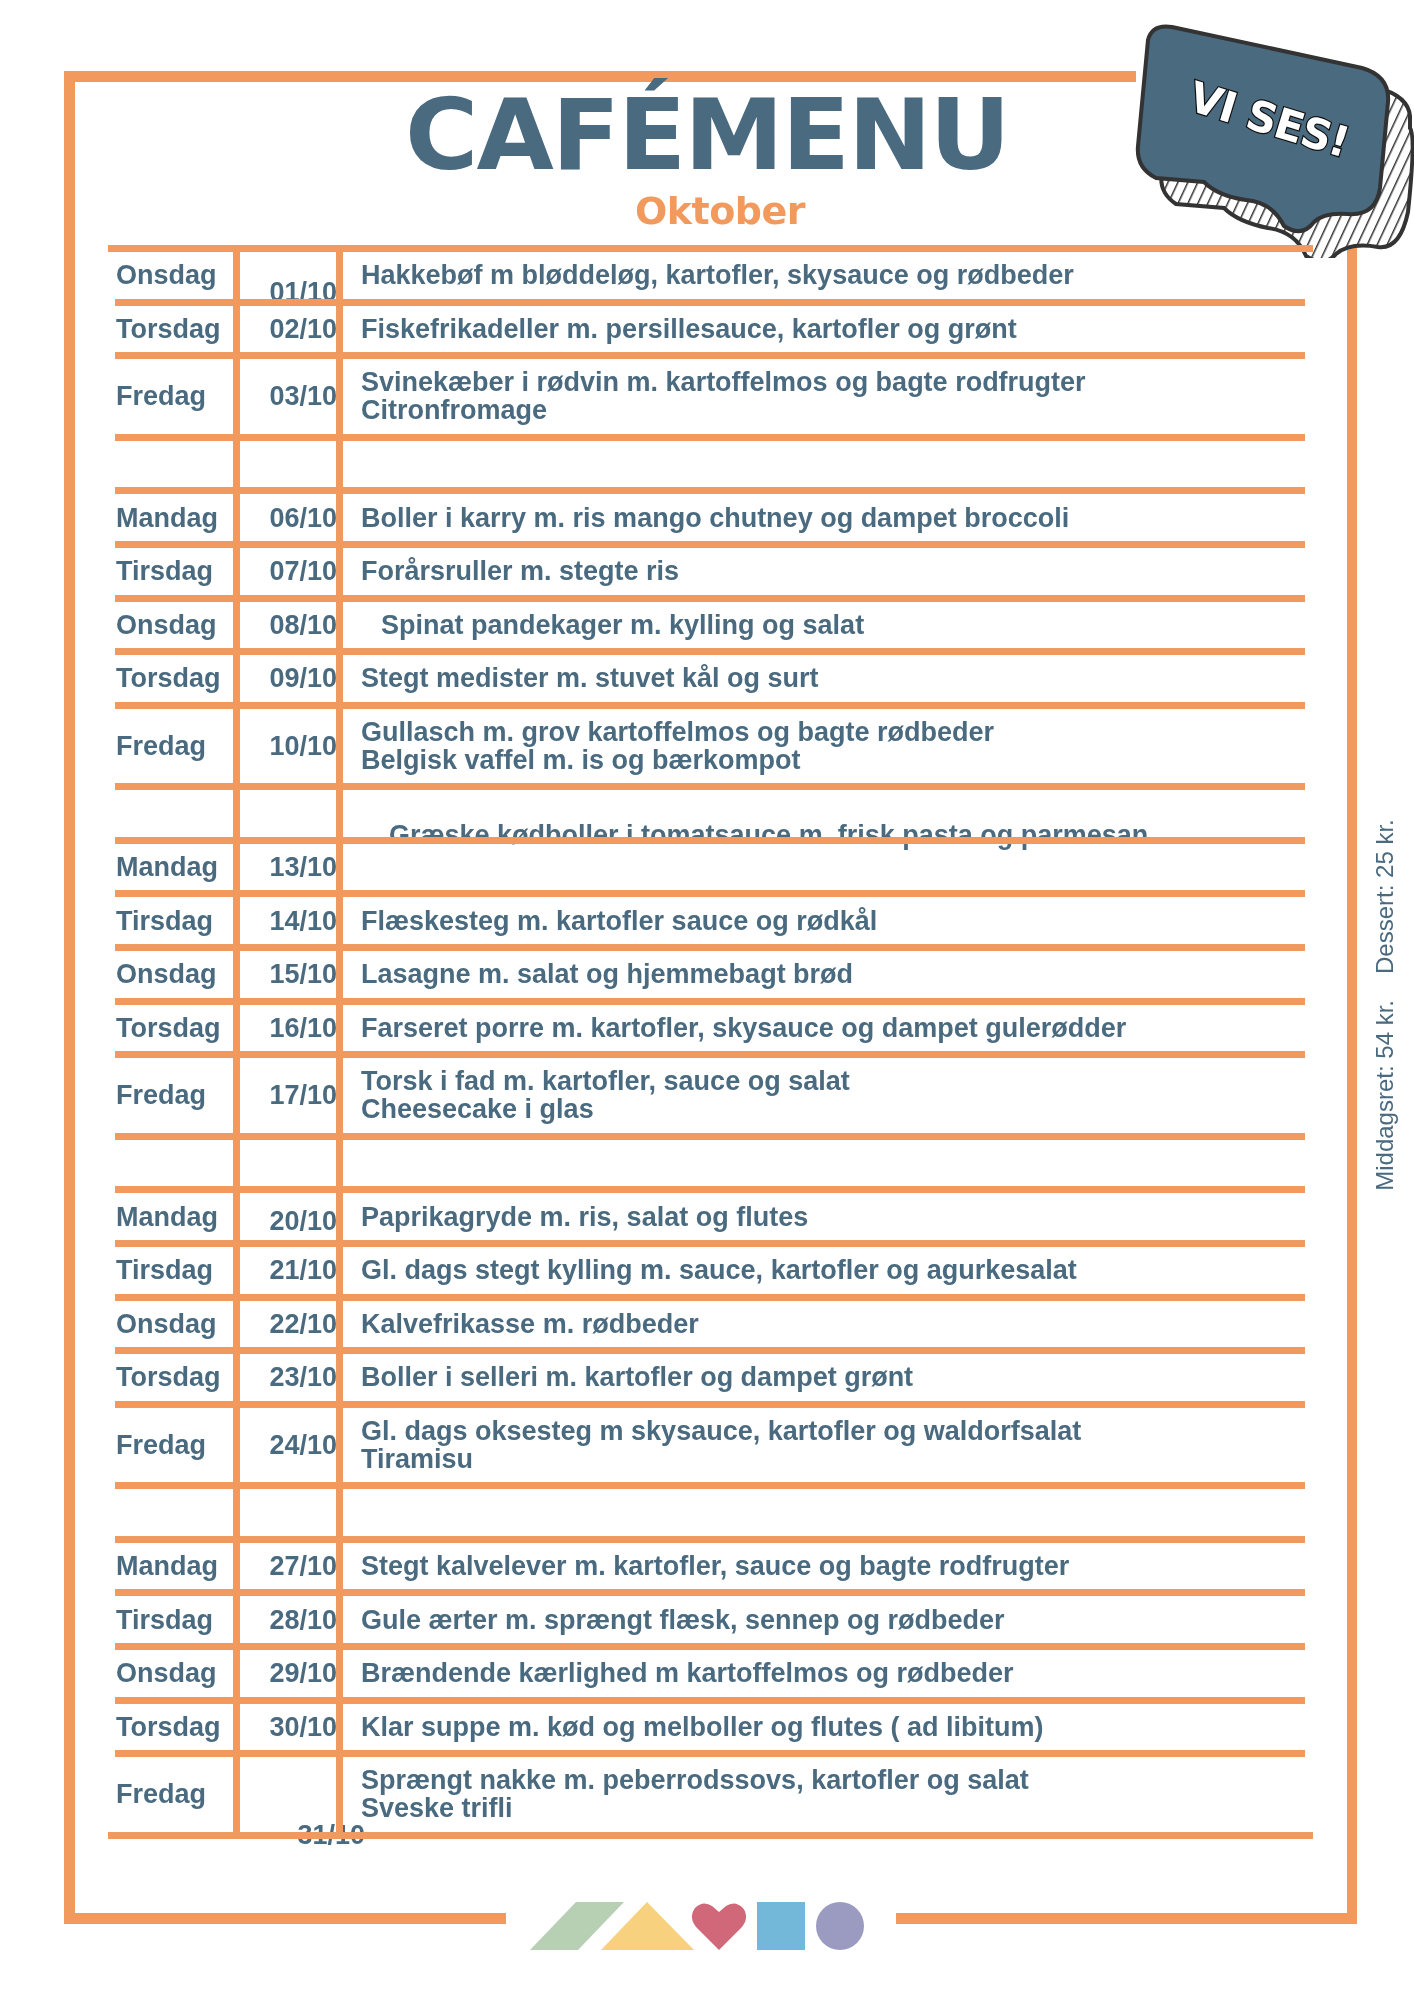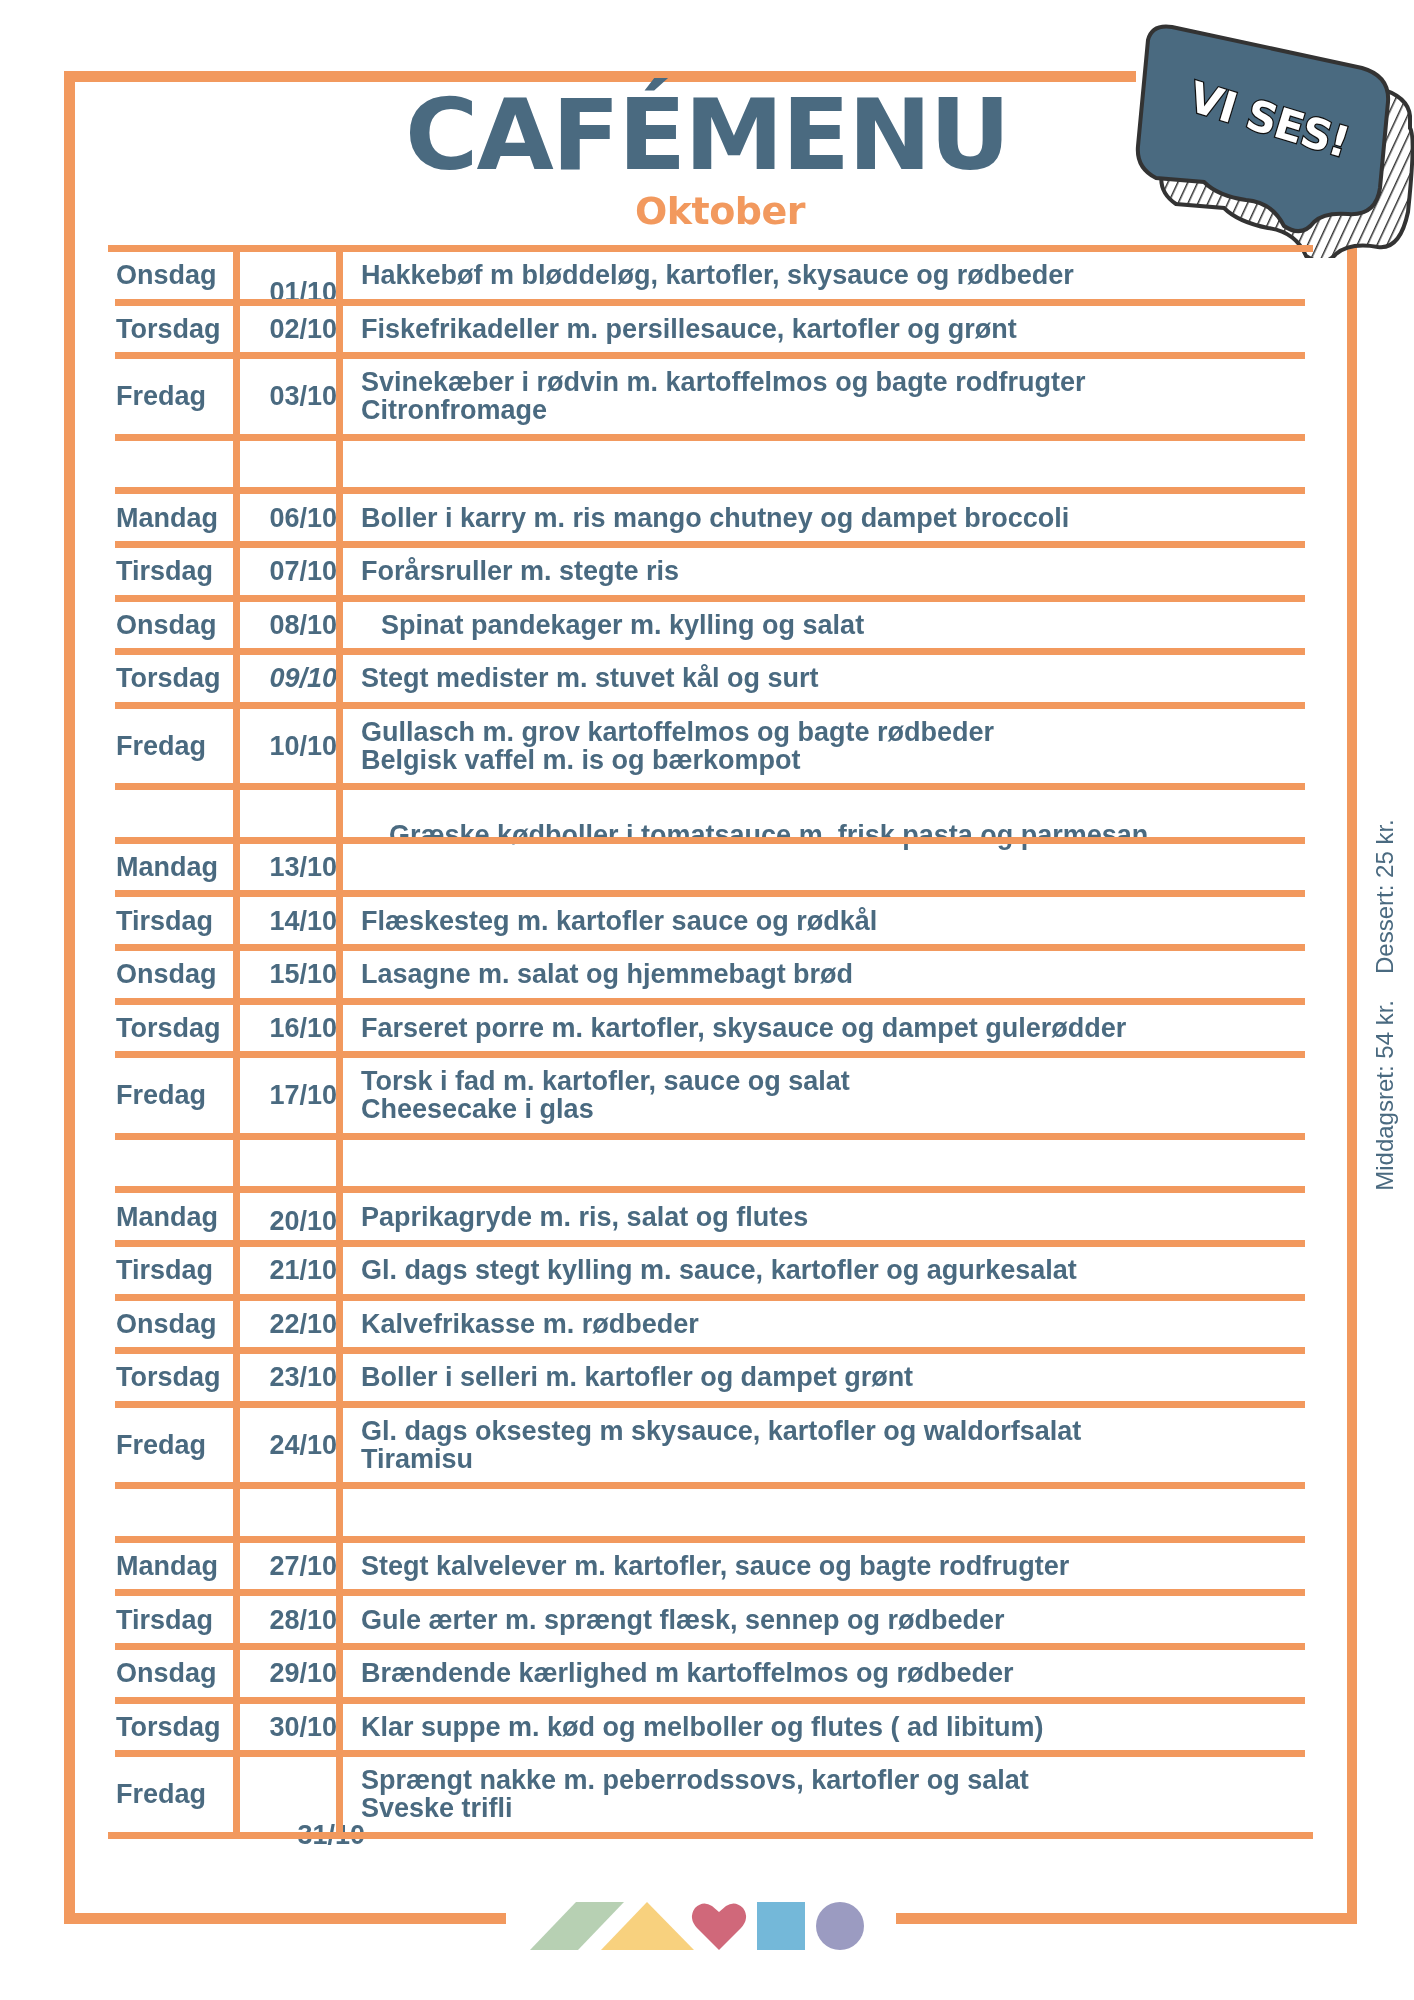--- a/index.html
+++ b/index.html
@@ -77,7 +77,7 @@
     <div class="cell date" style="top: 610.8px;">08/10</div>
     <div class="cell dish" style="top: 610.8px; margin-left: 20px;">Spinat pandekager m. kylling og salat</div>
     <div class="cell day" style="top: 664.4px;">Torsdag</div>
-    <div class="cell date" style="top: 664.4px; font-style: italic;">09/10</div>
+    <div class="cell date" style="top: 664.4px;">09/10</div>
     <div class="cell dish" style="top: 664.4px;">Stegt medister m. stuvet kål og surt</div>
     <div class="cell day" style="top: 731.95px;">Fredag</div>
     <div class="cell date" style="top: 731.95px;">10/10</div>

